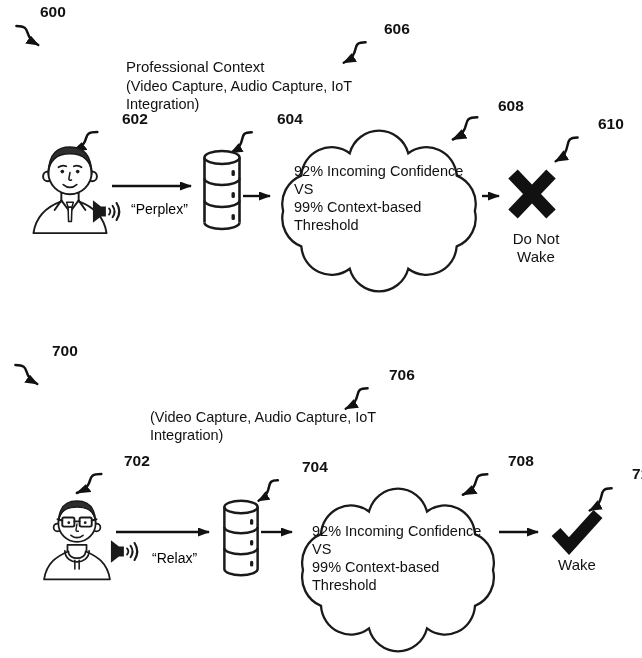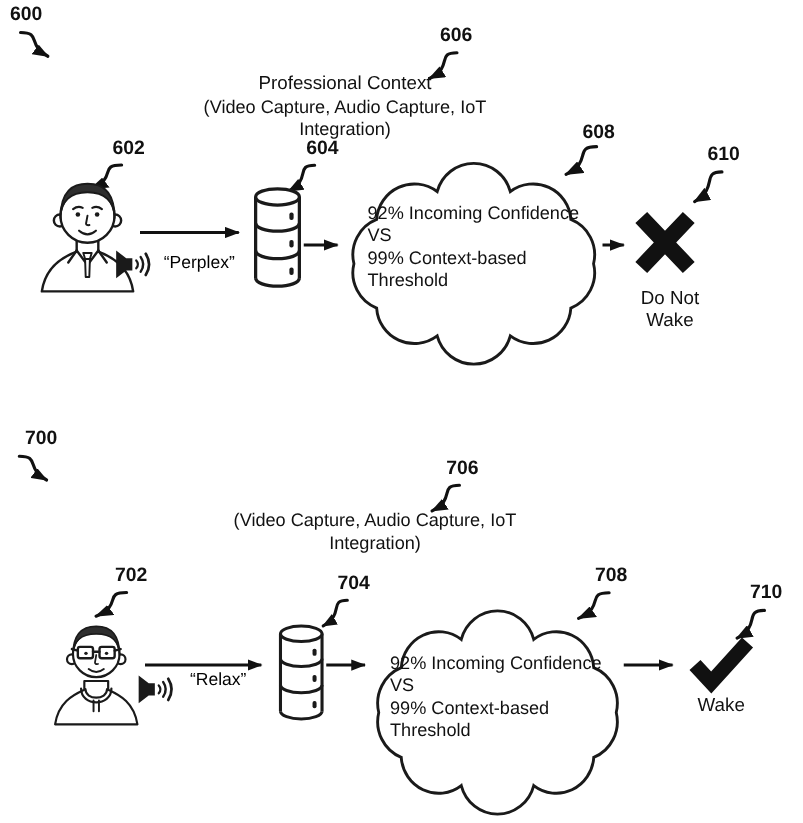--- a/index.html
+++ b/index.html
@@ -6,7 +6,7 @@
   .page{position:relative;width:642px;height:658px;background:#ffffff;
         font-family:"Liberation Sans",sans-serif;color:#111;overflow:hidden;}
   .page svg{position:absolute;overflow:visible;display:block;}
-  .ref{position:absolute;font-weight:700;font-size:15.5px;color:#111;white-space:nowrap;}
+  .ref{position:absolute;font-weight:700;font-size:15.5px;color:#111;white-space:nowrap;margin-left:32px;}
   .ctx{position:absolute;text-align:center;color:#111;}
   .ctx .t{font-size:15px;line-height:20px;}
   .ctx .s{font-size:14.5px;line-height:18px;}

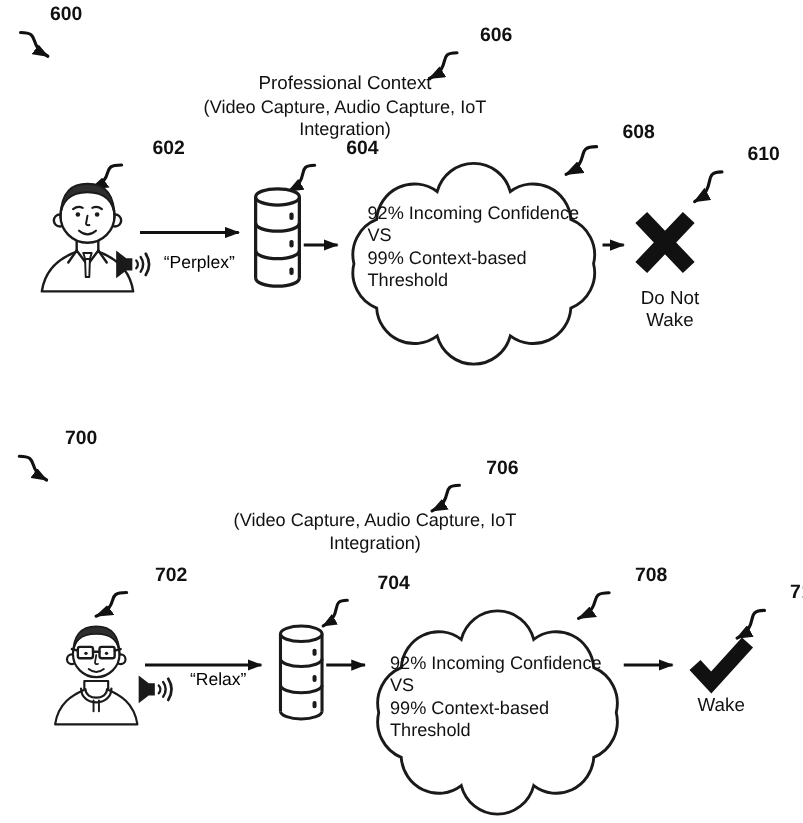--- a/index.html
+++ b/index.html
@@ -7,7 +7,7 @@
         font-family:"Liberation Sans",sans-serif;color:#111;overflow:hidden;}
   .page svg{position:absolute;overflow:visible;display:block;}
   .ref{position:absolute;font-weight:700;font-size:15.5px;color:#111;white-space:nowrap;margin-left:32px;}
-  .ctx{position:absolute;text-align:center;color:#111;}
+  .ctx{position:absolute;text-align:left;color:#111;}
   .ctx .t{font-size:15px;line-height:20px;}
   .ctx .s{font-size:14.5px;line-height:18px;}
   .cloudtxt{position:absolute;text-align:left;font-size:14.5px;line-height:18px;color:#111;}

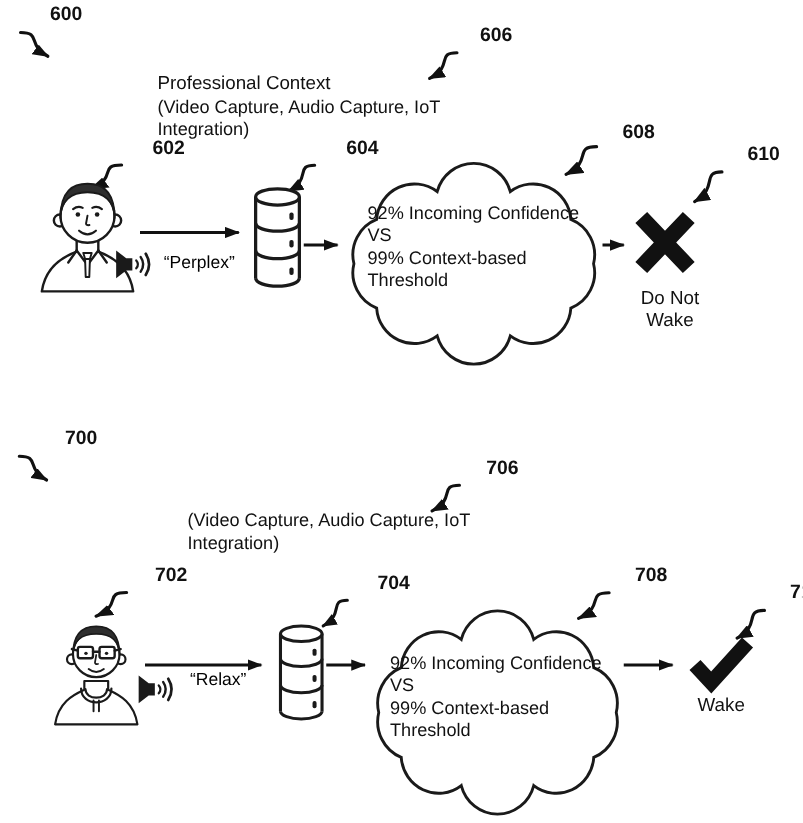--- a/index.html
+++ b/index.html
@@ -186,7 +186,7 @@
       <path d="M26.5,4.5 Q32.5,14 26.5,23.5" stroke-width="2.4"></path>
     </g>
   </svg>
-  <div class="speech" style="left:152px;top:535px">“Relax”</div>
+  <div class="speech" style="left:152px;top:550px">“Relax”</div>
 
   <div class="ref" style="left:270px;top:458px">704</div>
   <svg style="left:250px;top:478px;width:30px;height:26px" viewBox="0 0 28 24" preserveAspectRatio="none">

